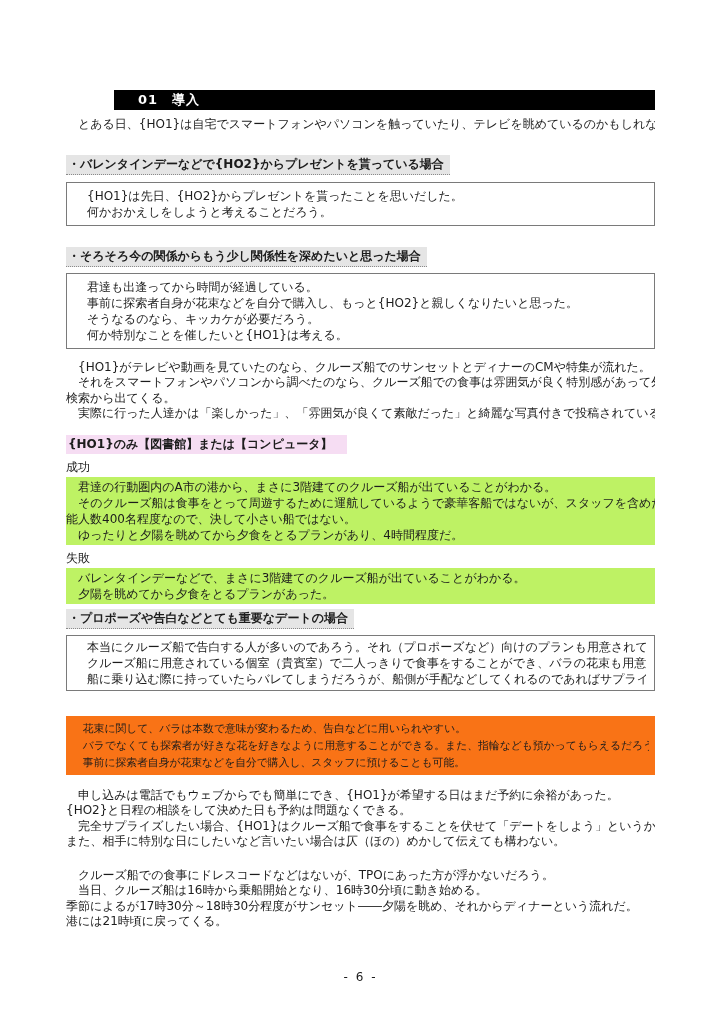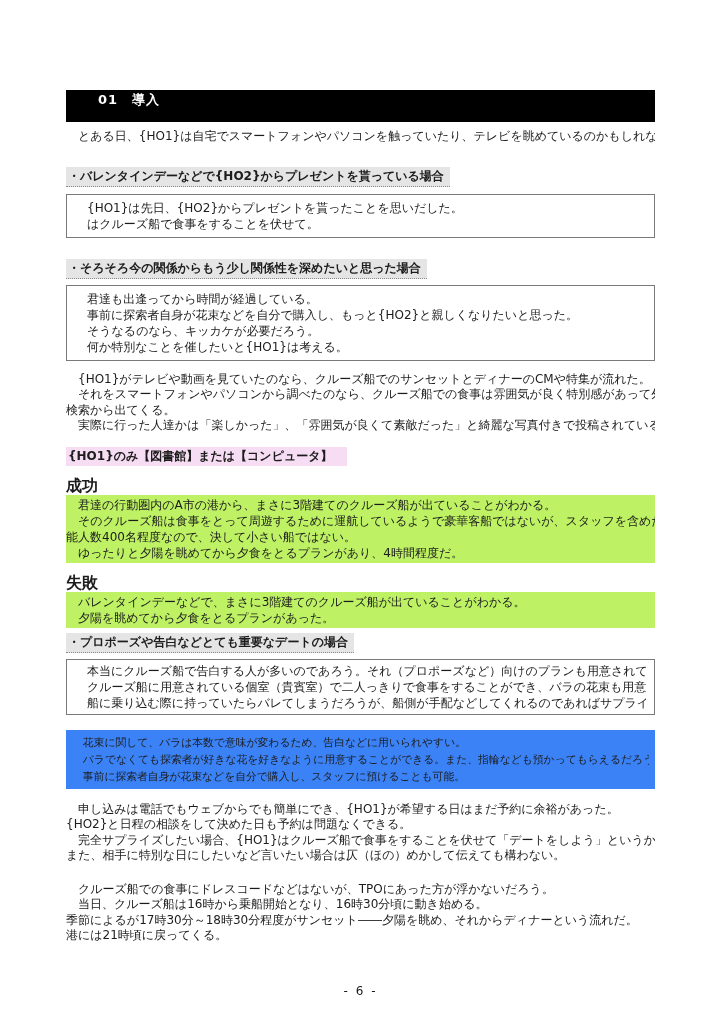--- a/index.html
+++ b/index.html
@@ -29,15 +29,16 @@
   
   .header-bar {
     margin-top: 90px;
-    height: 32px;
+    height: 20px;
     background: #000000;
     color: #ffffff;
     font-size: 13px;
     font-weight: bold;
     line-height: 20px;
-    padding-left: 32px;
+    padding-left: 24px;
     box-sizing: border-box;
     letter-spacing: 1px;
+    margin-left: 48px;
   }
   .body-text {
     font-size: 12px;

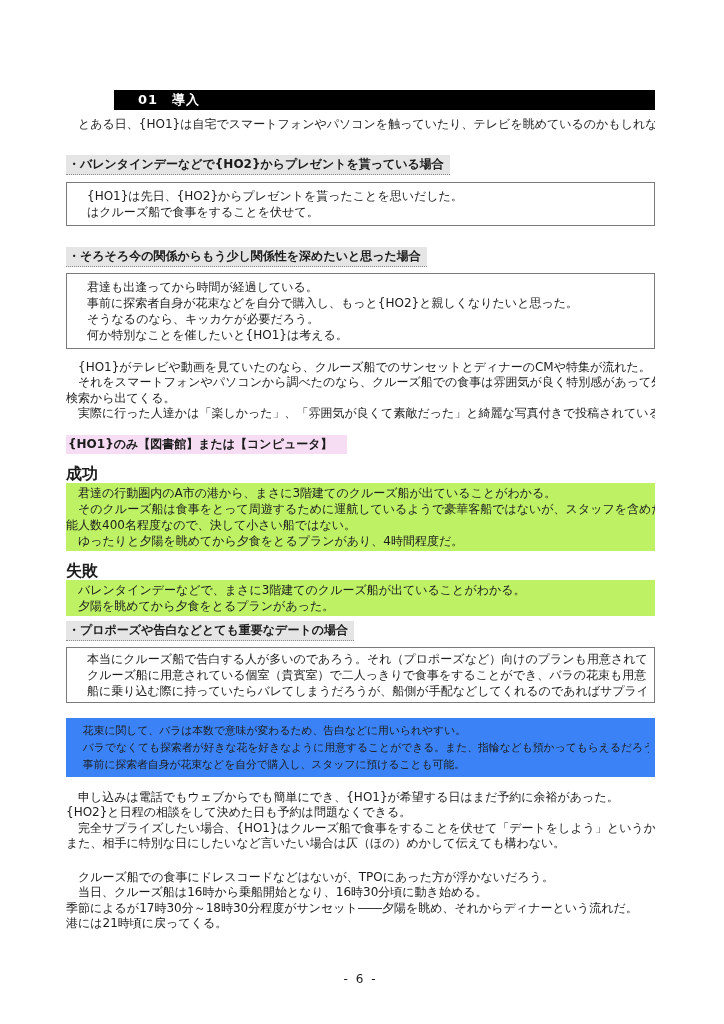--- a/index.html
+++ b/index.html
@@ -128,7 +128,7 @@
       <div class="gray-heading gh1">・バレンタインデーなどで{HO2}からプレゼントを貰っている場合</div>
       <div class="box box1">
         <div class="line">　{HO1}は先日、{HO2}からプレゼントを貰ったことを思いだした。</div>
-        <div class="line">　はクルーズ船で食事をすることを伏せて。</div>
+        <div class="line">　何かおかえしをしようと考えることだろう。</div>
       </div>
     </div>
 

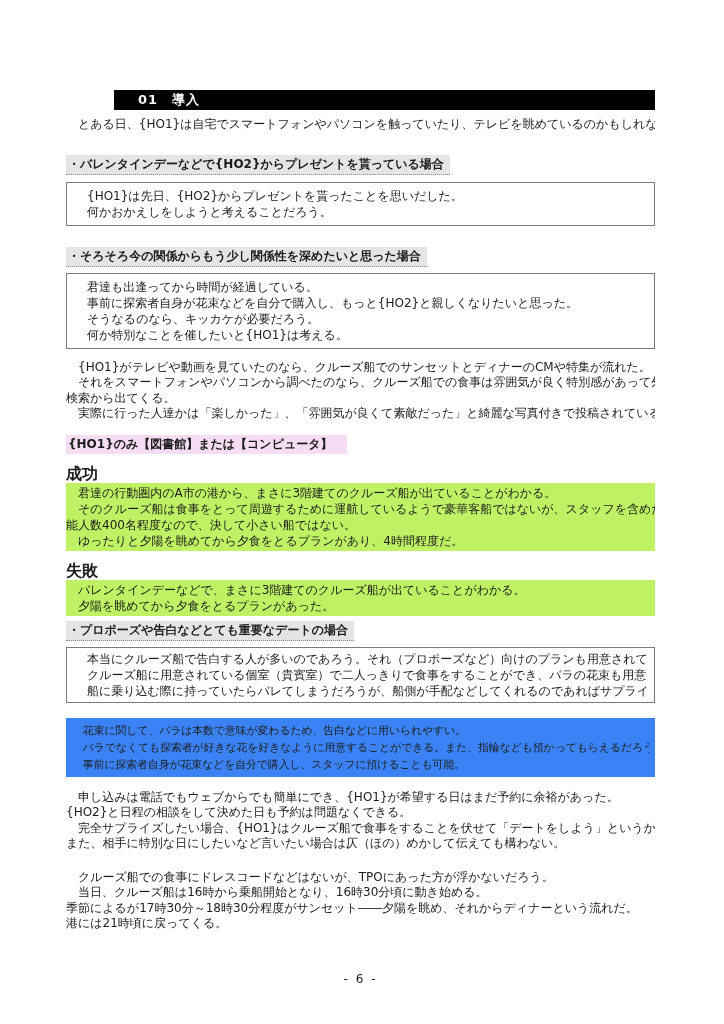--- a/index.html
+++ b/index.html
@@ -83,10 +83,10 @@
     white-space: pre;
   }
   .result-label {
-    font-size: 16px;
-    font-weight: bold;
+    font-size: 12px;
+    font-weight: normal;
     line-height: 15px;
-    margin-top: 12px;
+    margin-top: 6px;
   }
   .pink-block {
     background: #bef264;

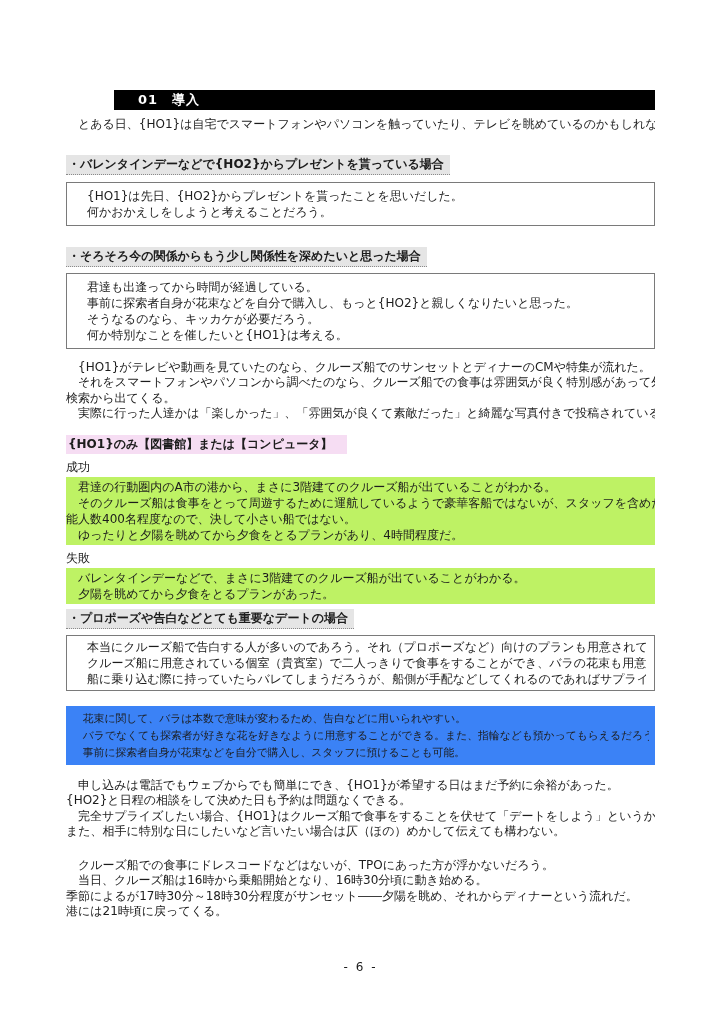--- a/index.html
+++ b/index.html
@@ -97,11 +97,11 @@
   }
   
   .note-block {
-    background: #3b82f6;
+    background: #f97316;
     font-size: 10.8px;
     line-height: 17px;
     padding: 4px 6px;
-    margin-top: 15px;
+    margin-top: 25px;
   }
   .booking-para { margin-top: 13px; }
   .schedule-para { margin-top: 18px; }

